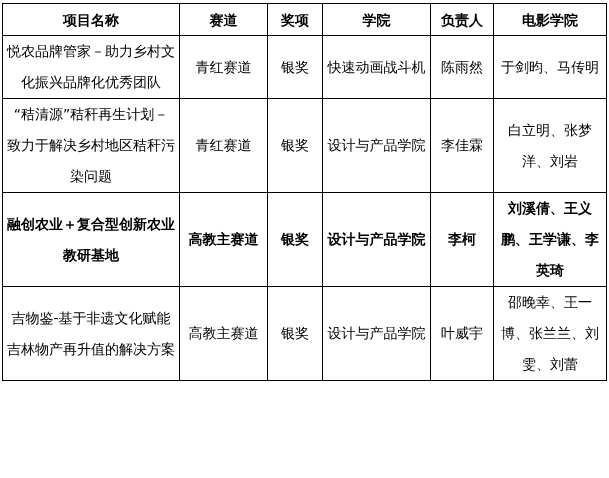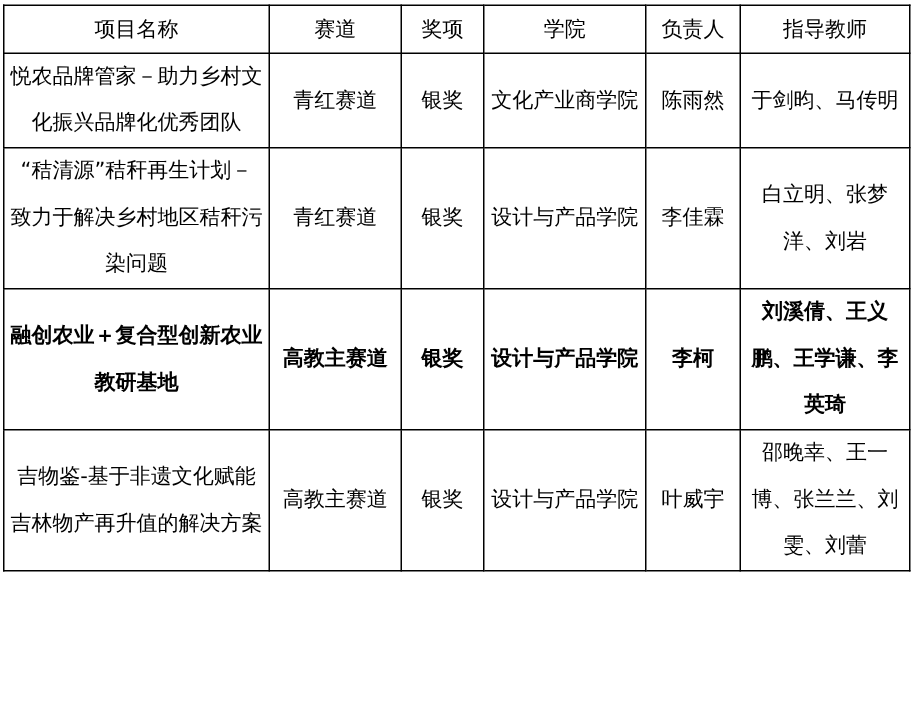--- a/index.html
+++ b/index.html
@@ -31,7 +31,7 @@
     word-break: break-all;
   }
   table.awards th {
-    font-weight: normal;
+    font-weight: bold;
     line-height: 18px;
   }
   

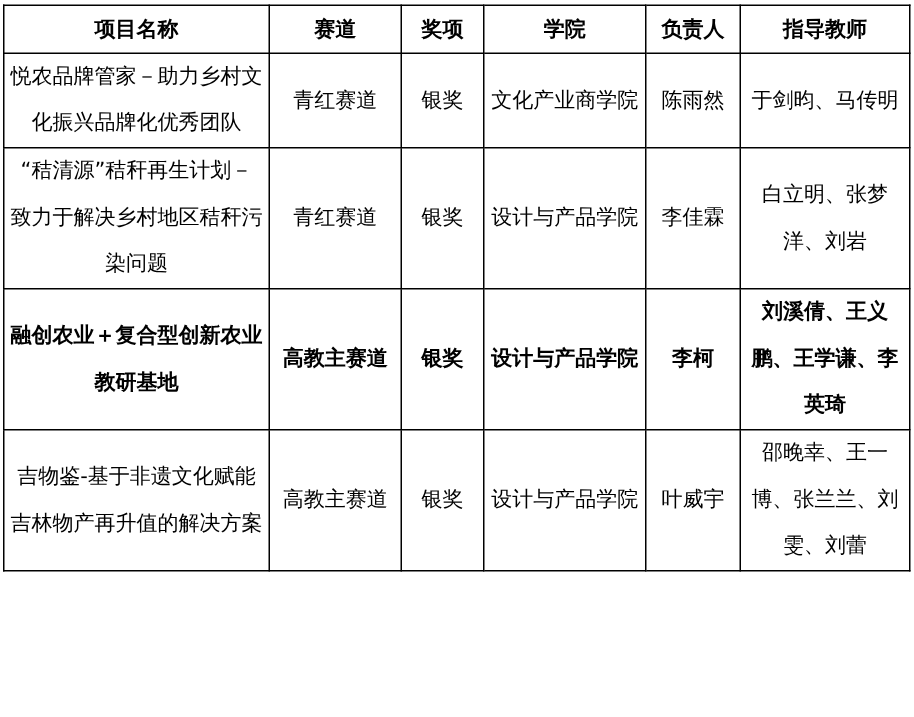--- a/index.html
+++ b/index.html
@@ -69,7 +69,7 @@
       <th>奖项</th>
       <th>学院</th>
       <th>负责人</th>
-      <th>指导教师</th>
+      <th>电影学院</th>
     </tr>
   </thead>
   <tbody>

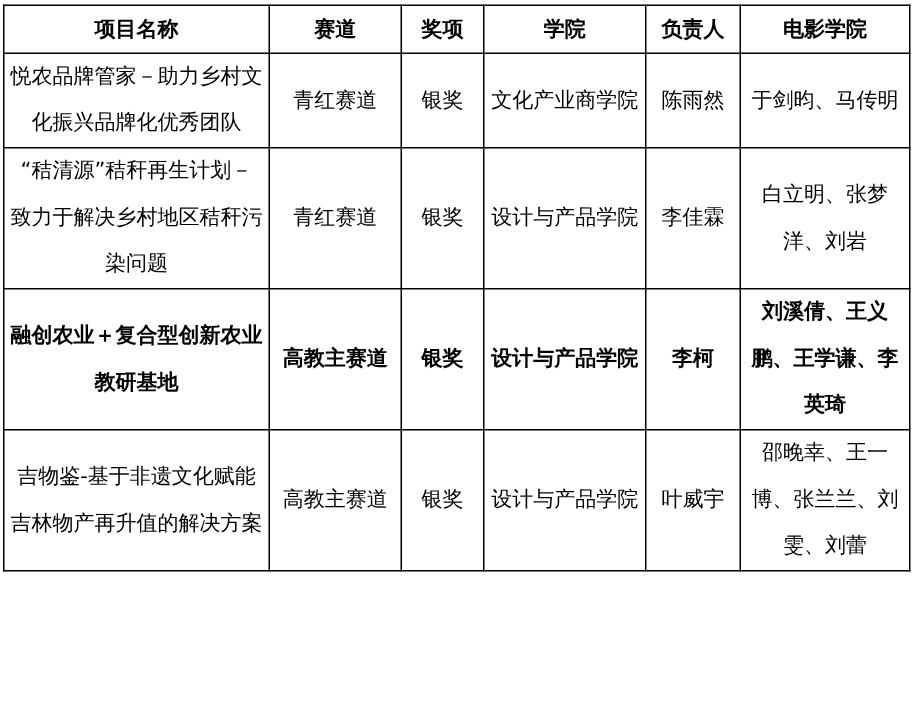--- a/index.html
+++ b/index.html
@@ -77,7 +77,7 @@
       <td>悦农品牌管家－助力乡村文化振兴品牌化优秀团队</td>
       <td>青红赛道</td>
       <td>银奖</td>
-      <td>文化产业商学院</td>
+      <td>快速动画战斗机</td>
       <td>陈雨然</td>
       <td>于剑昀、马传明</td>
     </tr>

